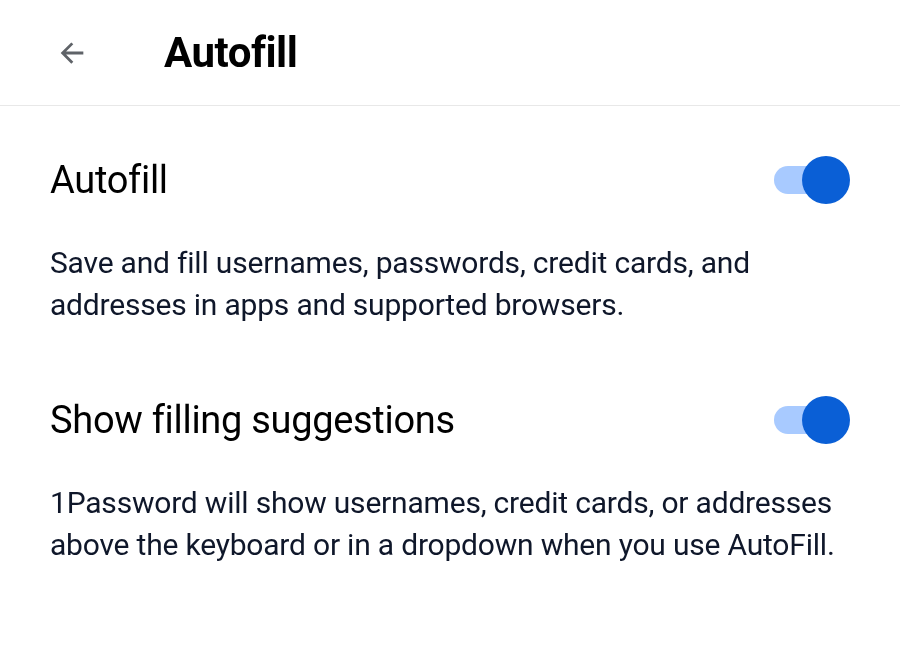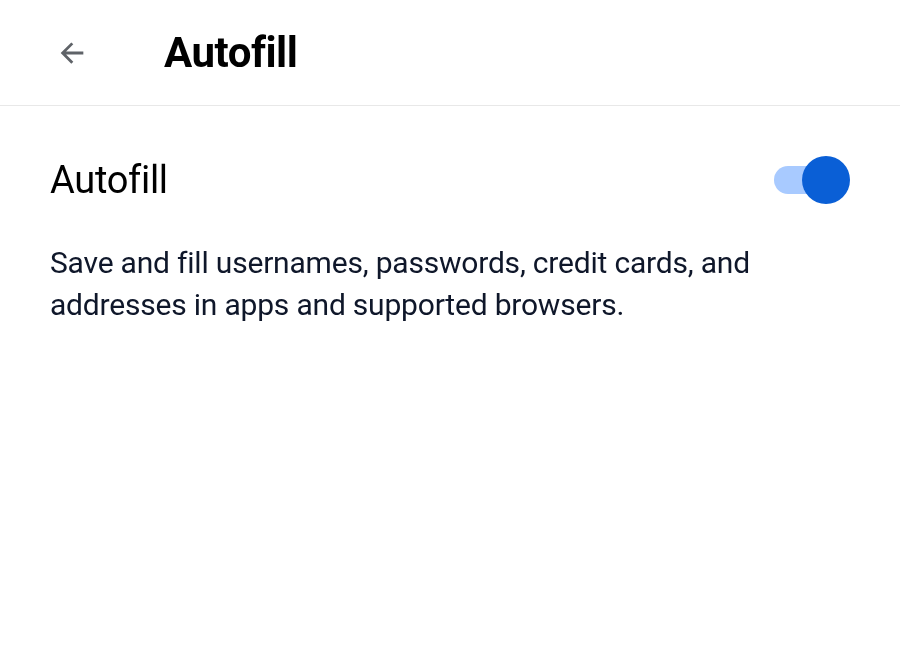--- a/index.html
+++ b/index.html
@@ -107,6 +107,13 @@
   </div>
   <div class="setting-desc">Save and fill usernames, passwords, credit cards, and addresses in apps and supported browsers.</div>
 
+  <div class="setting-row">
+    <div class="setting-title">Show filling suggestions</div>
+    <div class="toggle">
+      <div class="toggle-track"></div>
+      <div class="toggle-thumb"></div>
+    </div>
+  </div>
 
 </div>
 

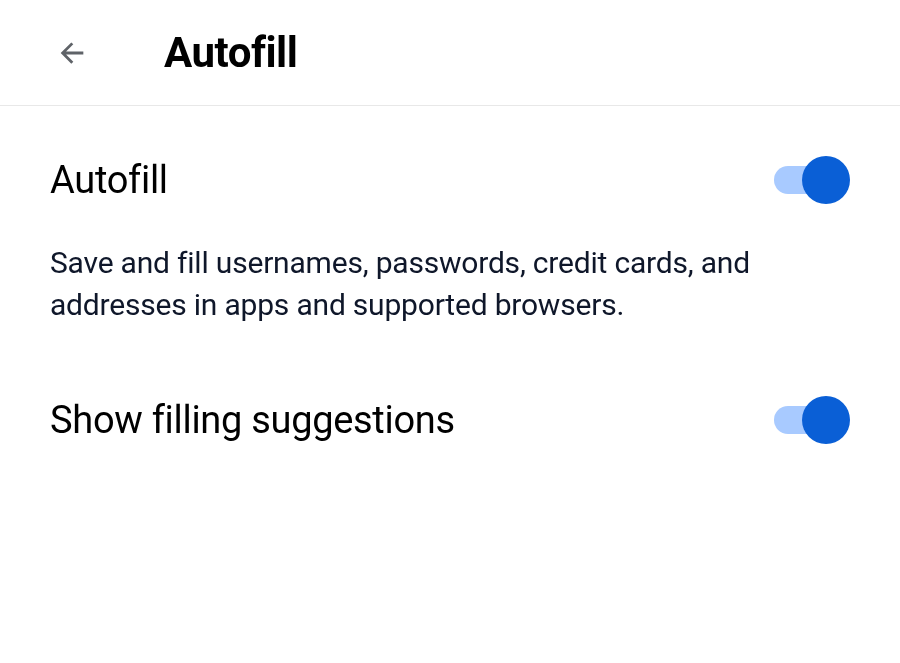--- a/index.html
+++ b/index.html
@@ -114,6 +114,7 @@
       <div class="toggle-thumb"></div>
     </div>
   </div>
+  <div class="setting-desc">1Password will show usernames, credit cards, or addresses above the keyboard or in a dropdown when you use AutoFill.</div>
 
 </div>
 

